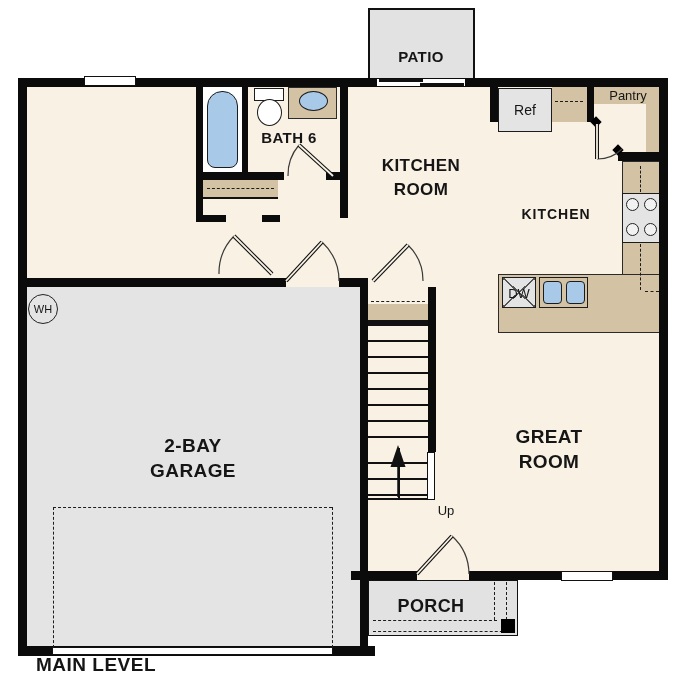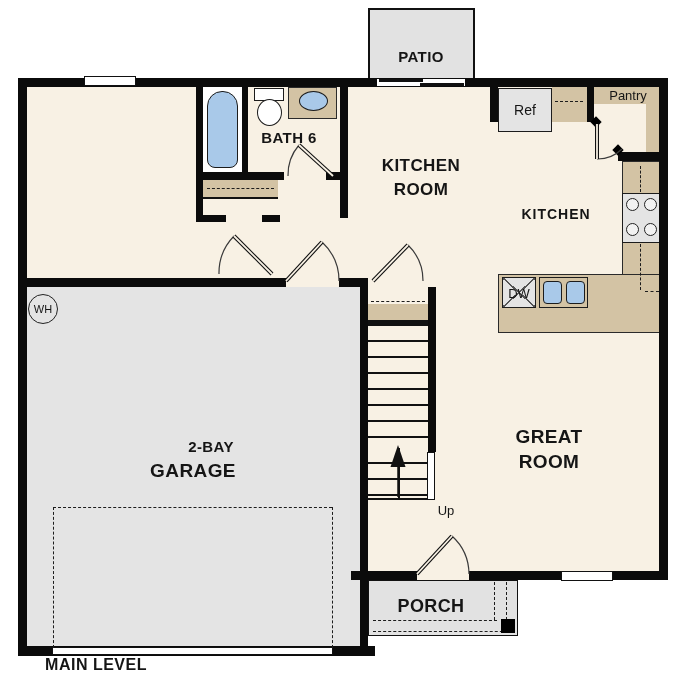--- a/index.html
+++ b/index.html
@@ -170,7 +170,7 @@
   <div class="lbl" style="left:556px;top:214px;font-size:14px;letter-spacing:1px;">KITCHEN</div>
   <div class="lbl" style="left:549px;top:437px;font-size:19px;">GREAT</div>
   <div class="lbl" style="left:549px;top:462px;font-size:19px;">ROOM</div>
-  <div class="lbl" style="left:211px;top:446px;font-size:15px;">2-BAY</div>
+  <div class="lbl" style="left:193px;top:446px;font-size:19px;">2-BAY</div>
   <div class="lbl" style="left:193px;top:471px;font-size:19px;">GARAGE</div>
   <div class="lbl" style="left:431px;top:606px;font-size:18px;">PORCH</div>
   <div class="lbl small" style="left:525px;top:110px;font-size:14px;">Ref</div>

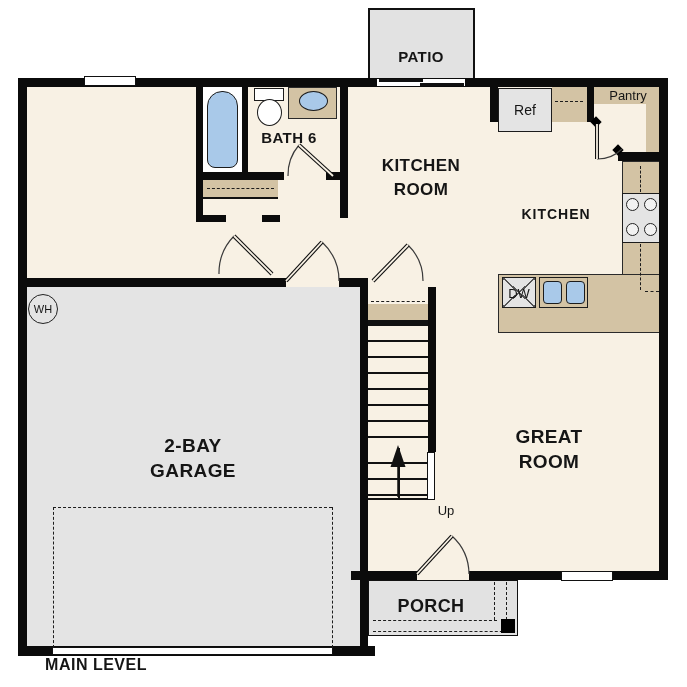--- a/index.html
+++ b/index.html
@@ -178,7 +178,7 @@
   <div class="lbl small" style="left:519px;top:293px;font-size:13px;">DW</div>
   <div class="lbl small" style="left:43px;top:309px;font-size:11px;">WH</div>
   <div class="lbl small" style="left:398px;top:510px;font-size:13px;margin-left:48px;">Up</div>
-  <div class="lbl" style="left:96px;top:665px;font-size:16px;letter-spacing:.5px;">MAIN LEVEL</div>
+  <div class="lbl" style="left:96px;top:665px;font-size:19px;letter-spacing:.5px;">MAIN LEVEL</div>
 
 </div>
 

